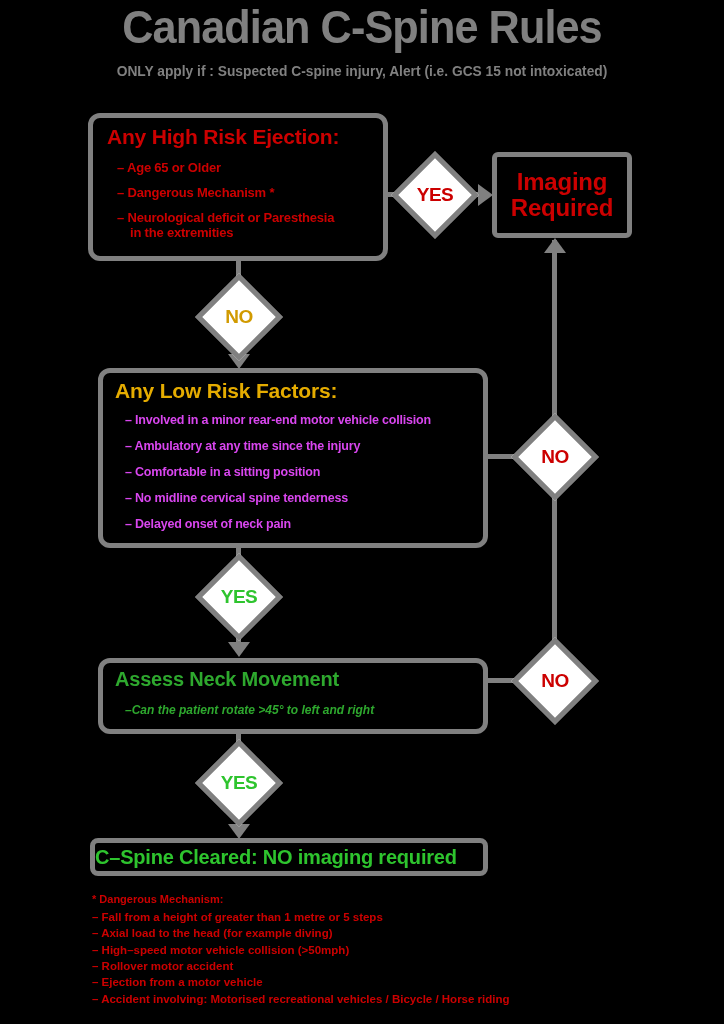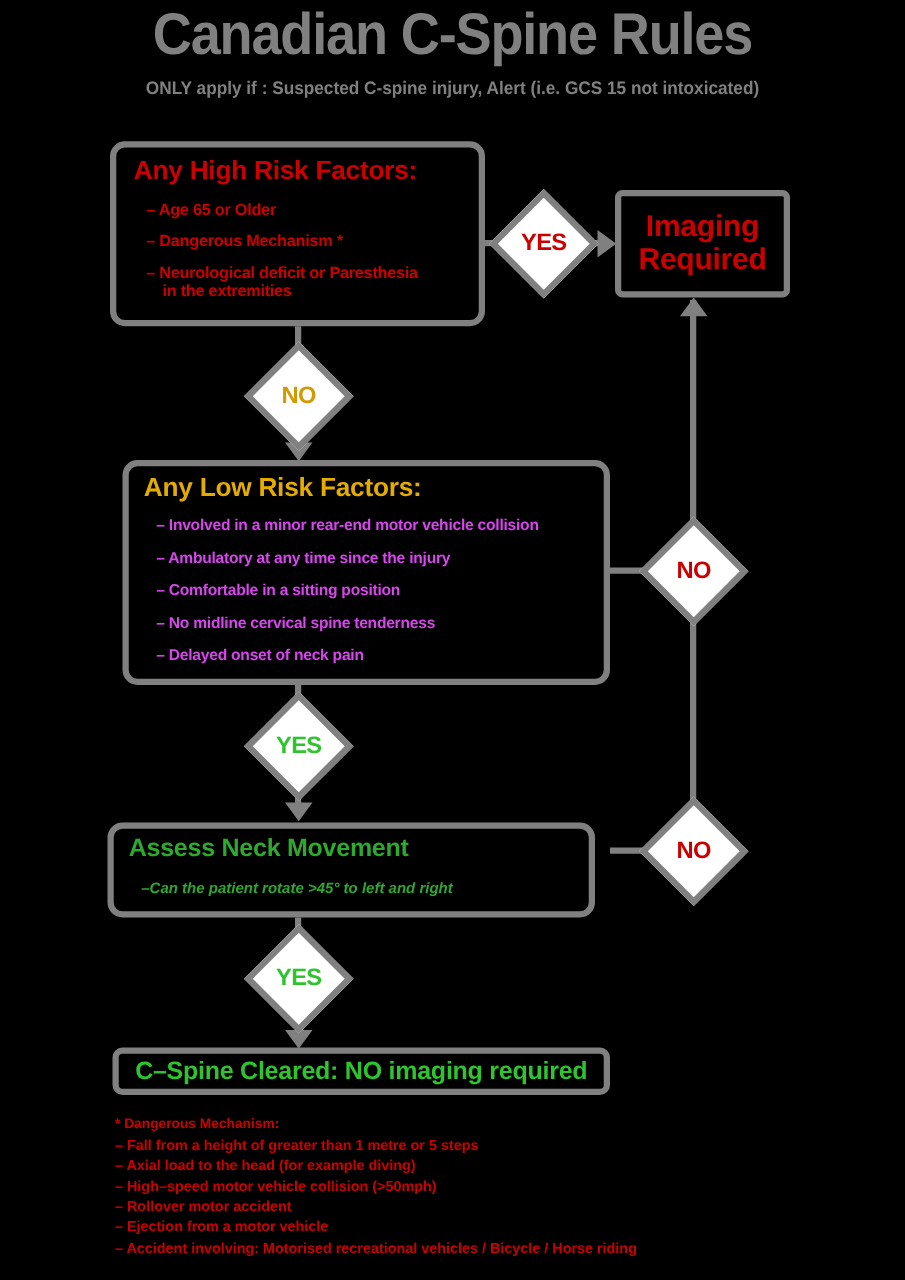--- a/index.html
+++ b/index.html
@@ -143,7 +143,7 @@
   <div class="arrow arrow-down" style="left:228px;top:824px;"></div>
 
   <div class="box" id="high-risk-box">
-    <div class="box-title">Any High Risk Factors:</div>
+    <div class="box-title">Any High Risk Ejection:</div>
     <ul class="bullets">
       <li><span>Age 65 or Older</span></li>
       <li><span>Dangerous Mechanism *</span></li>

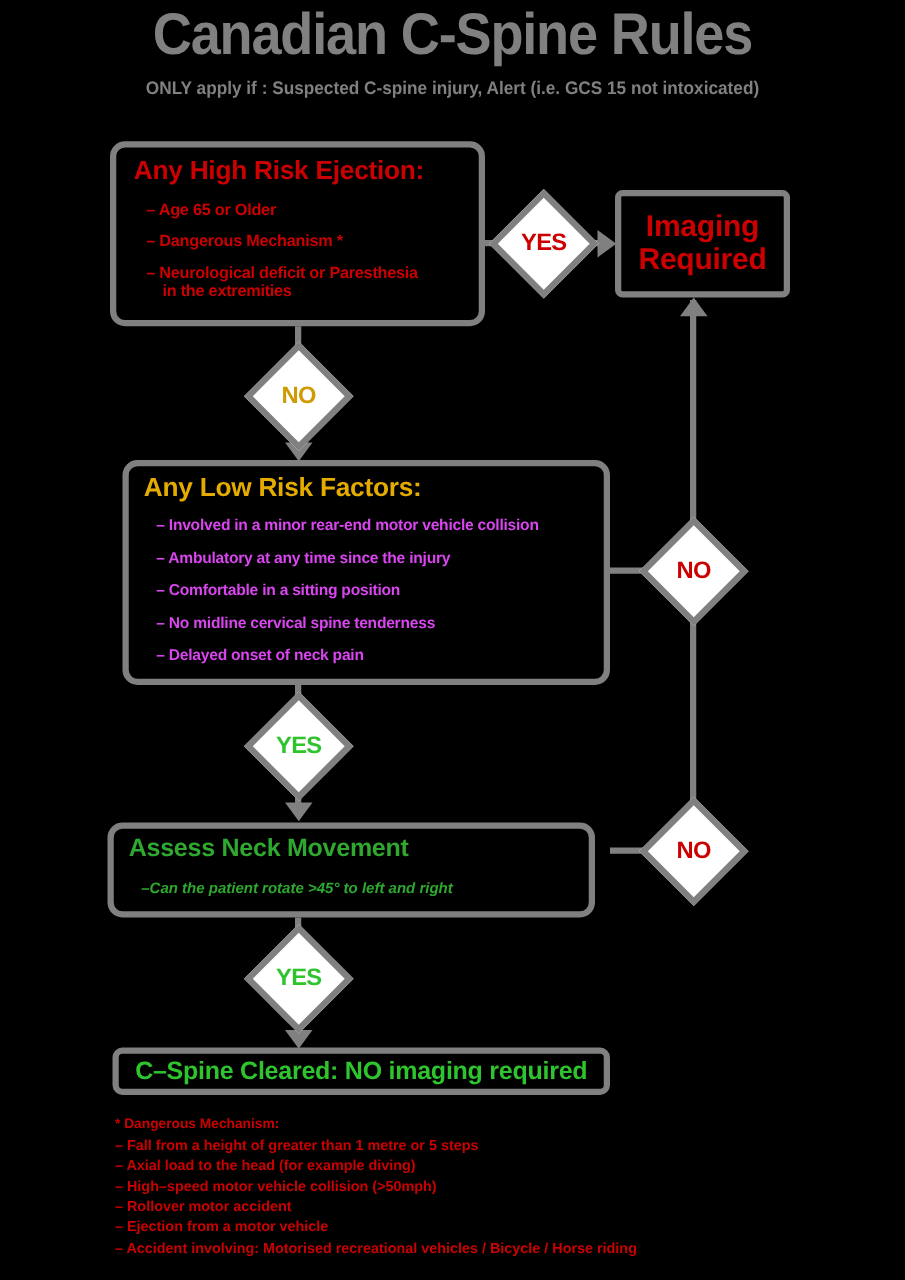--- a/index.html
+++ b/index.html
@@ -50,7 +50,7 @@
   #low-risk-box .bullets li{color:#d946ef;font-size:12.5px;margin-bottom:12px;}
 
   
-  #neck-box{left:86px;top:658px;width:390px;height:76px;}
+  #neck-box{left:98px;top:658px;width:390px;height:76px;}
   #neck-box .box-title{color:#2EA82E;font-size:20px;margin:5px 0 0 12px;}
   #neck-box .sub{color:#2EA82E;font-size:12px;font-weight:bold;margin:12px 0 0 22px;font-style:italic;}
 

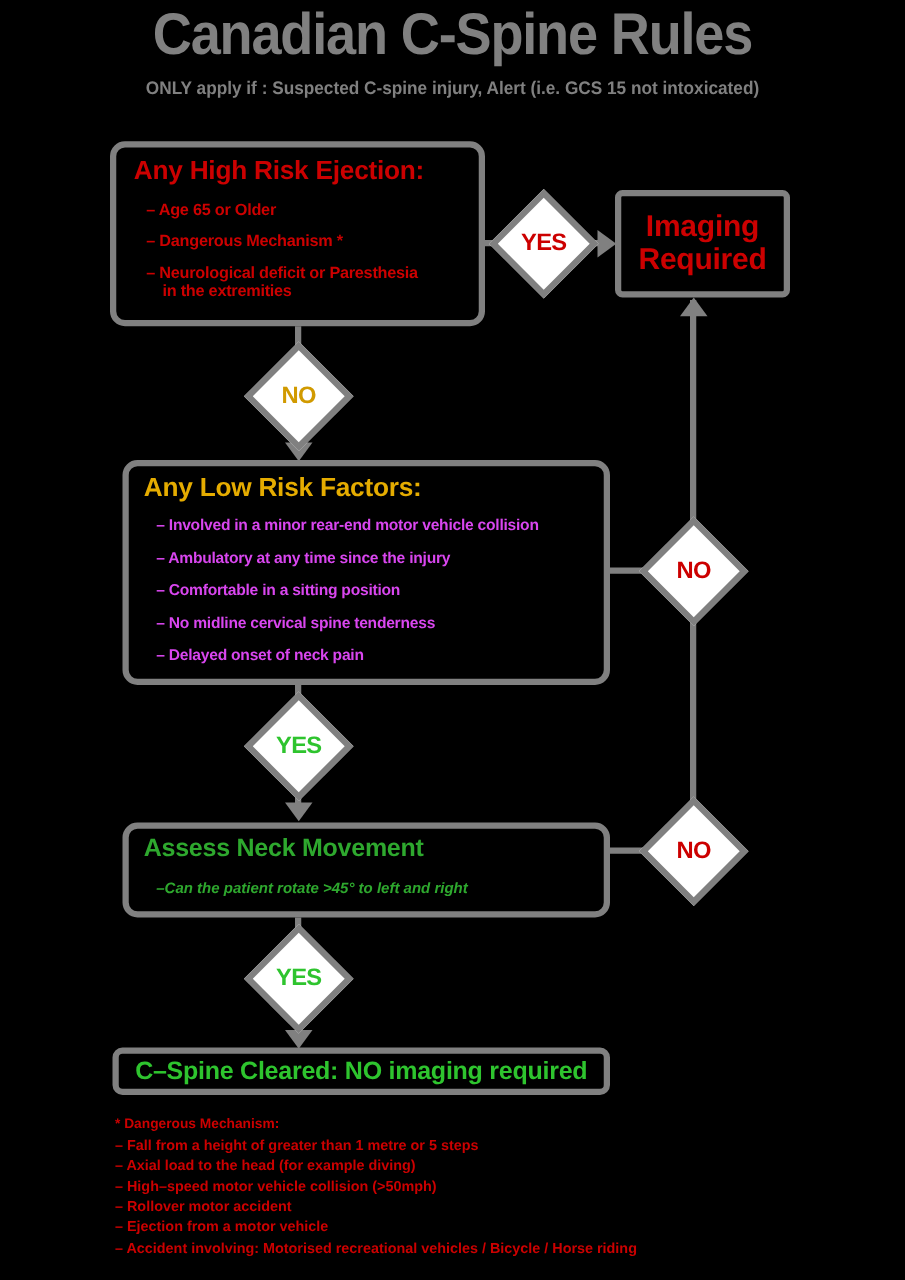--- a/index.html
+++ b/index.html
@@ -57,7 +57,7 @@
   
   #cleared-box{left:90px;top:838px;width:398px;height:38px;border-radius:8px;}
   #cleared-box .box-title{
-    color:#2EC42E;font-size:20px;text-align:center;line-height:28px;margin:0;
+    color:#2EC42E;font-size:20px;line-height:28px;margin:0;
   }
 
   

